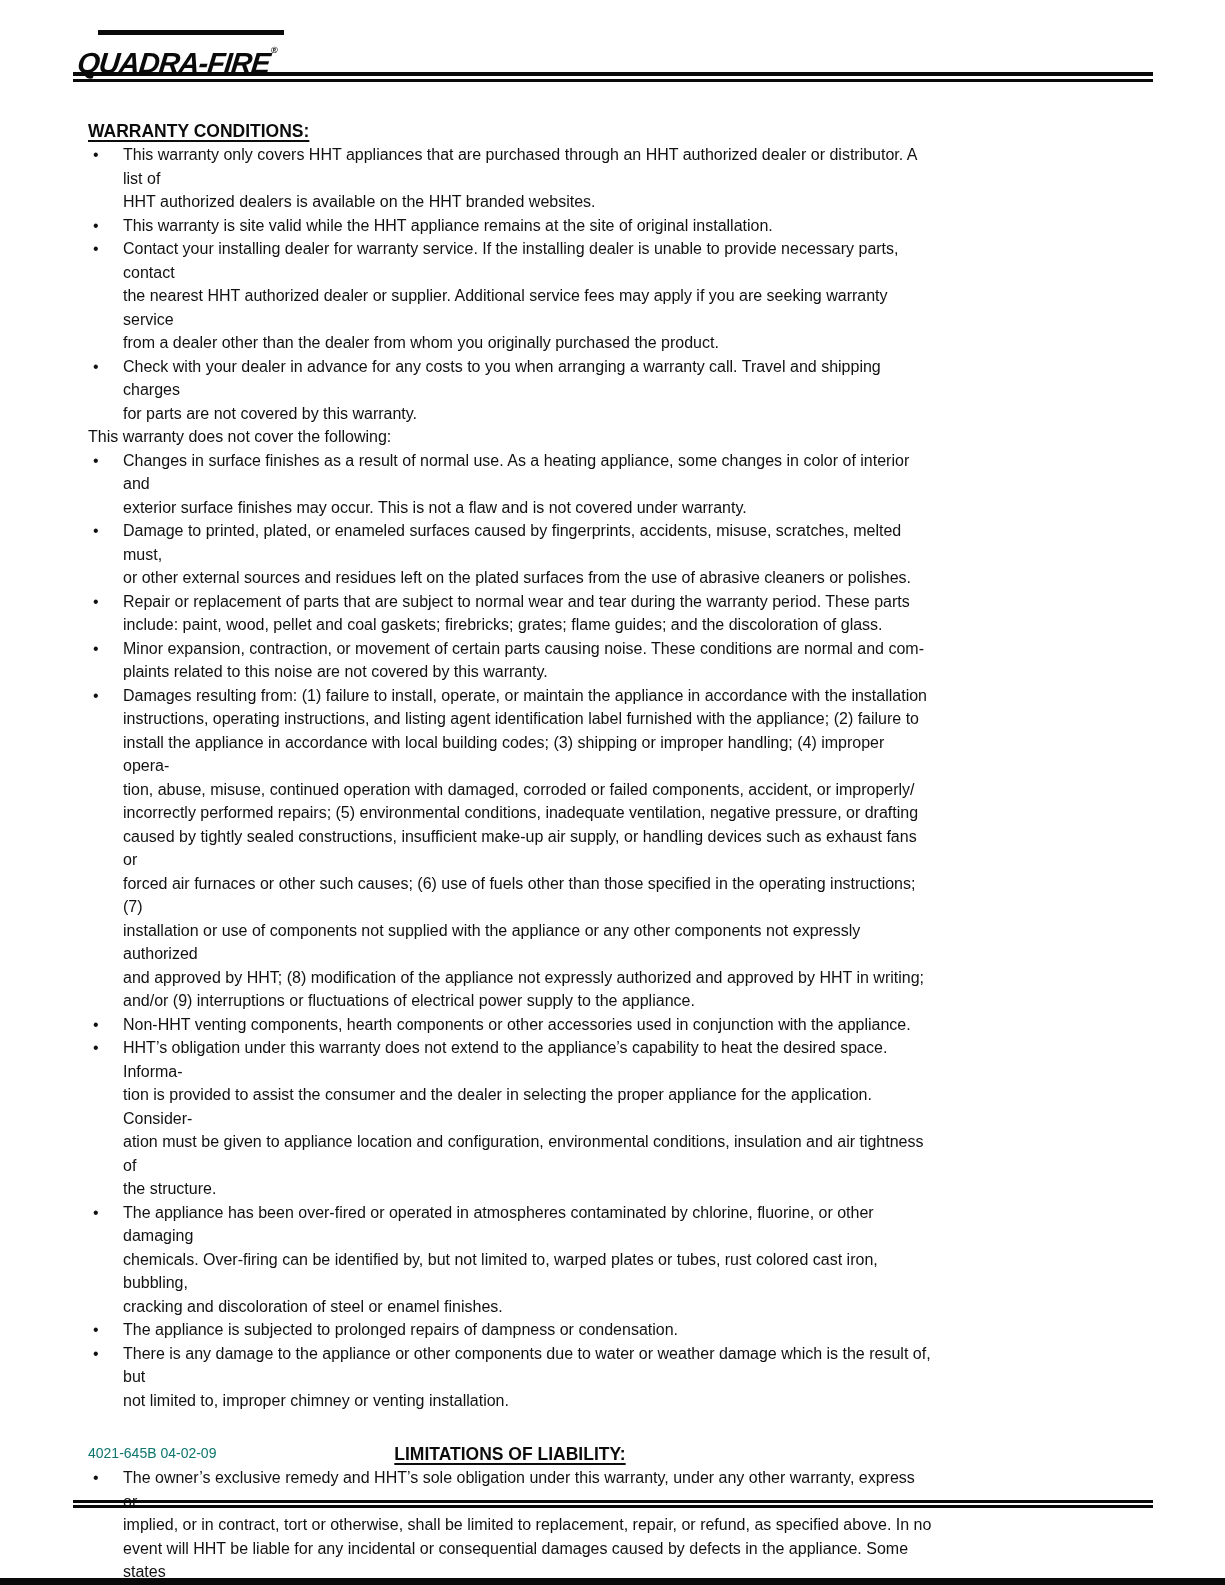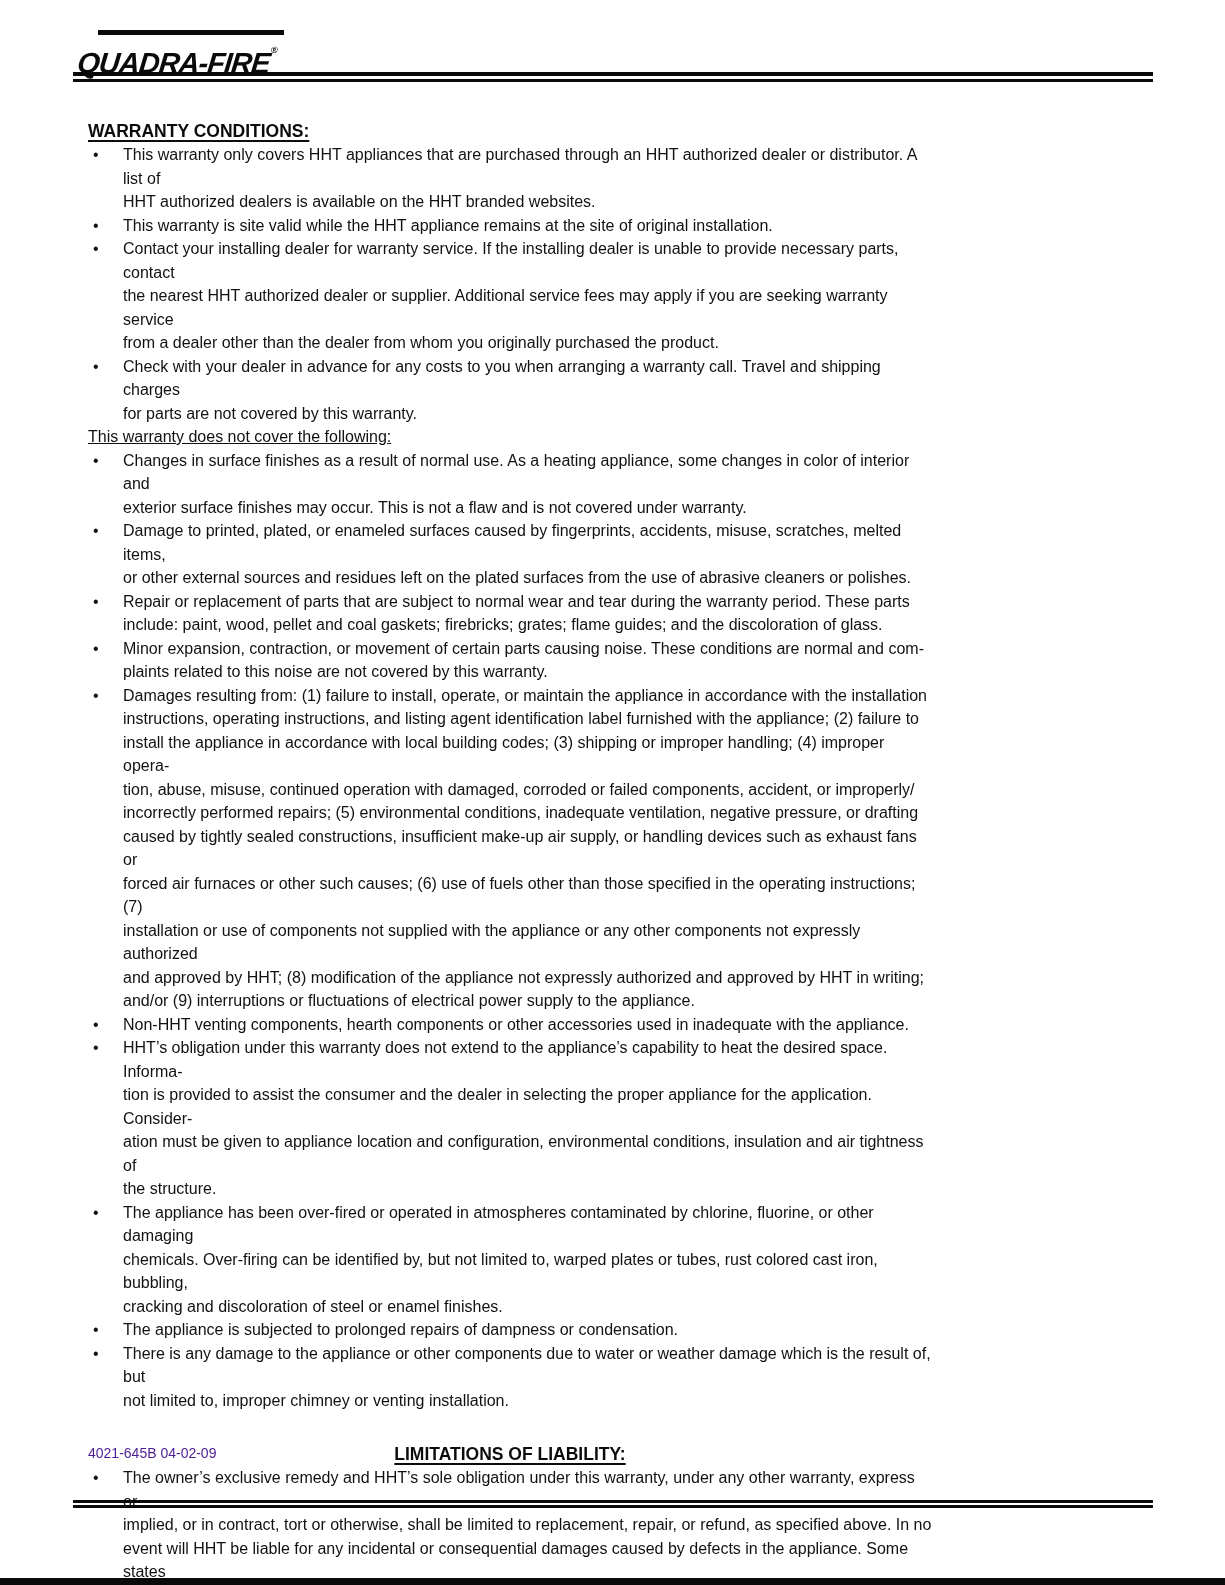--- a/index.html
+++ b/index.html
@@ -82,7 +82,7 @@
   .sec-exclusions h2 { margin-top: 15px; }
   .sec-void h2       { margin-top: 13px; }
   .sec-liability h2  { margin-top: 30px; text-align: center; }
-  .intro { margin: 0; white-space: pre-line; text-decoration: underline; }
+  .intro { margin: 0; white-space: pre-line; }
   .bullet { display: flex; }
   .dot {
     flex: 0 0 35px;

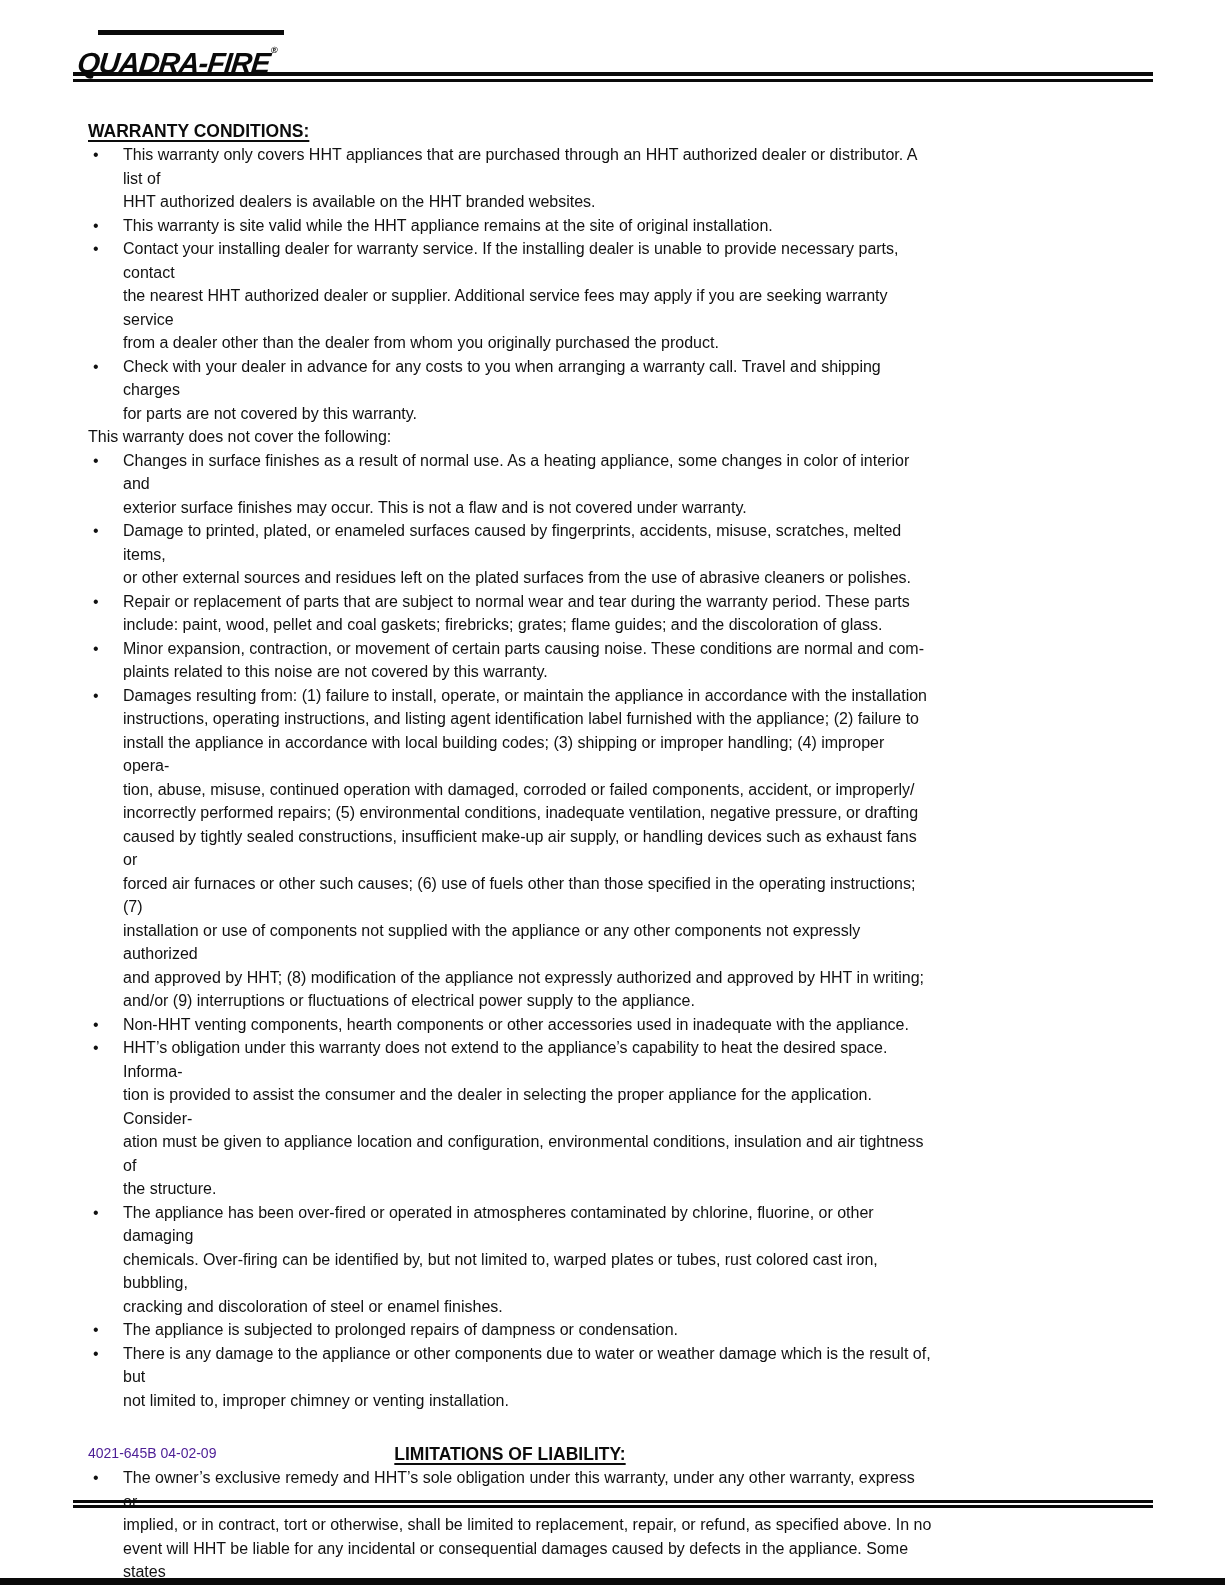--- a/index.html
+++ b/index.html
@@ -162,7 +162,7 @@
       </div>
       <div class="bullet">
         <span class="dot">•</span>
-        <div class="btext">Damage to printed, plated, or enameled surfaces caused by fingerprints, accidents, misuse, scratches, melted items,
+        <div class="btext">Damage to printed, plated, or enameled surfaces caused by fingerprints, accidents, misuse, scratches, melted must,
 or other external sources and residues left on the plated surfaces from the use of abrasive cleaners or polishes.</div>
       </div>
       <div class="bullet">

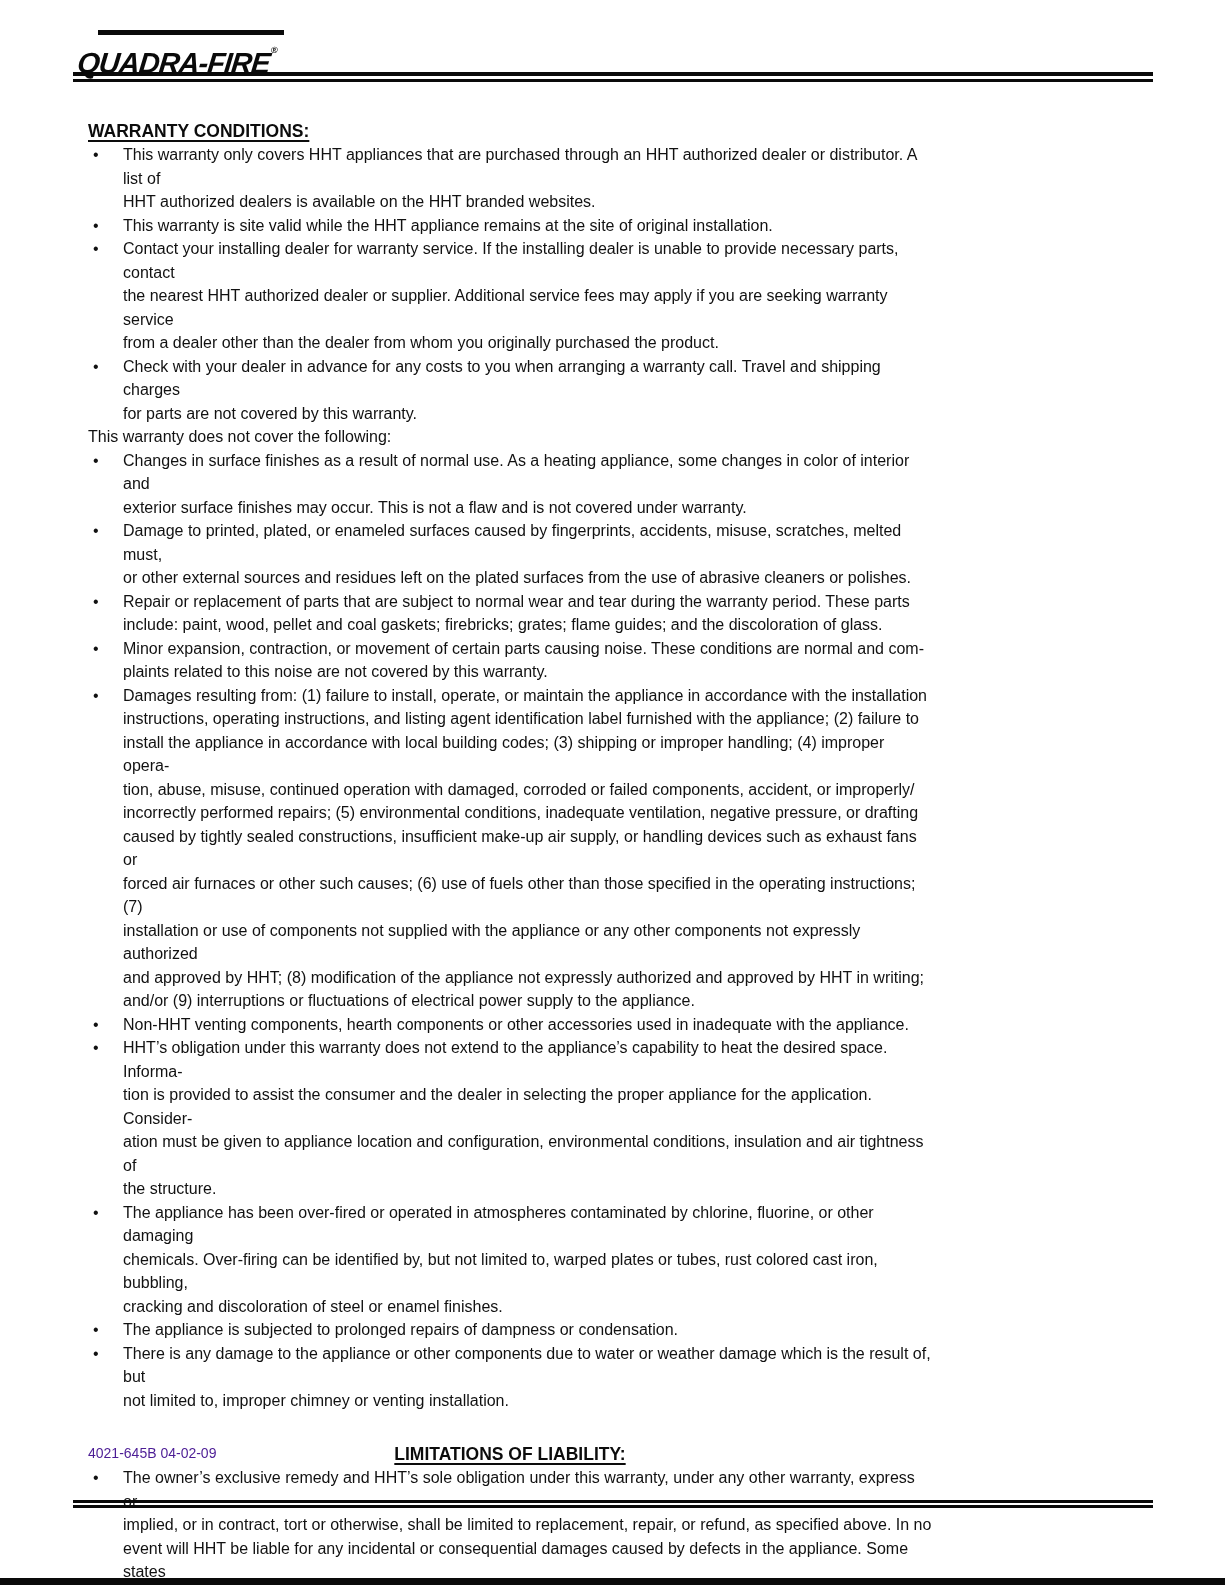--- a/index.html
+++ b/index.html
@@ -190,7 +190,7 @@
       </div>
       <div class="bullet">
         <span class="dot">•</span>
-        <div class="btext">Non-HHT venting components, hearth components or other accessories used in inadequate with the appliance.</div>
+        <div class="btext">Non-HHT venting components, hearth components or other accessories used in conjunction with the appliance.</div>
       </div>
       <div class="bullet">
         <span class="dot">•</span>

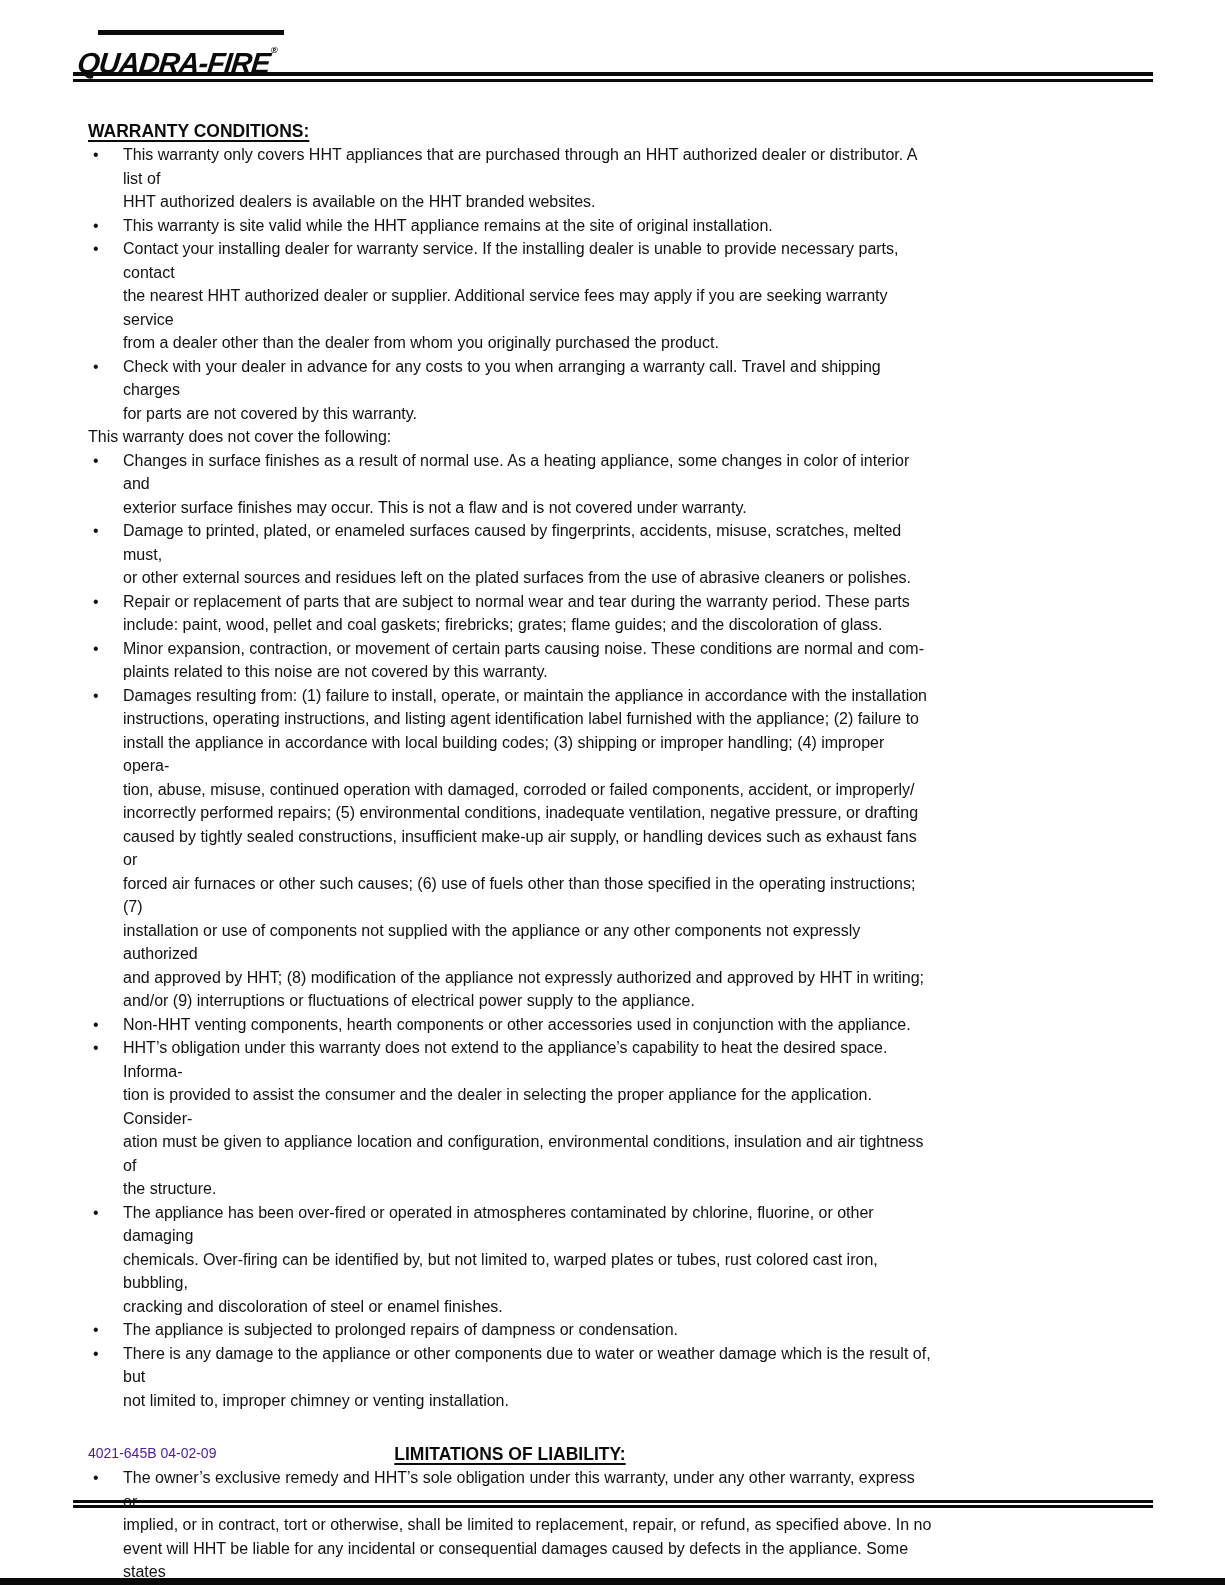--- a/index.html
+++ b/index.html
@@ -102,7 +102,7 @@
     top: 1444px;
     font-size: 14px;
     line-height: 18px;
-    color: #4c1d95;
+    color: #0f766e;
   }
   .bottom-edge {
     position: absolute;

